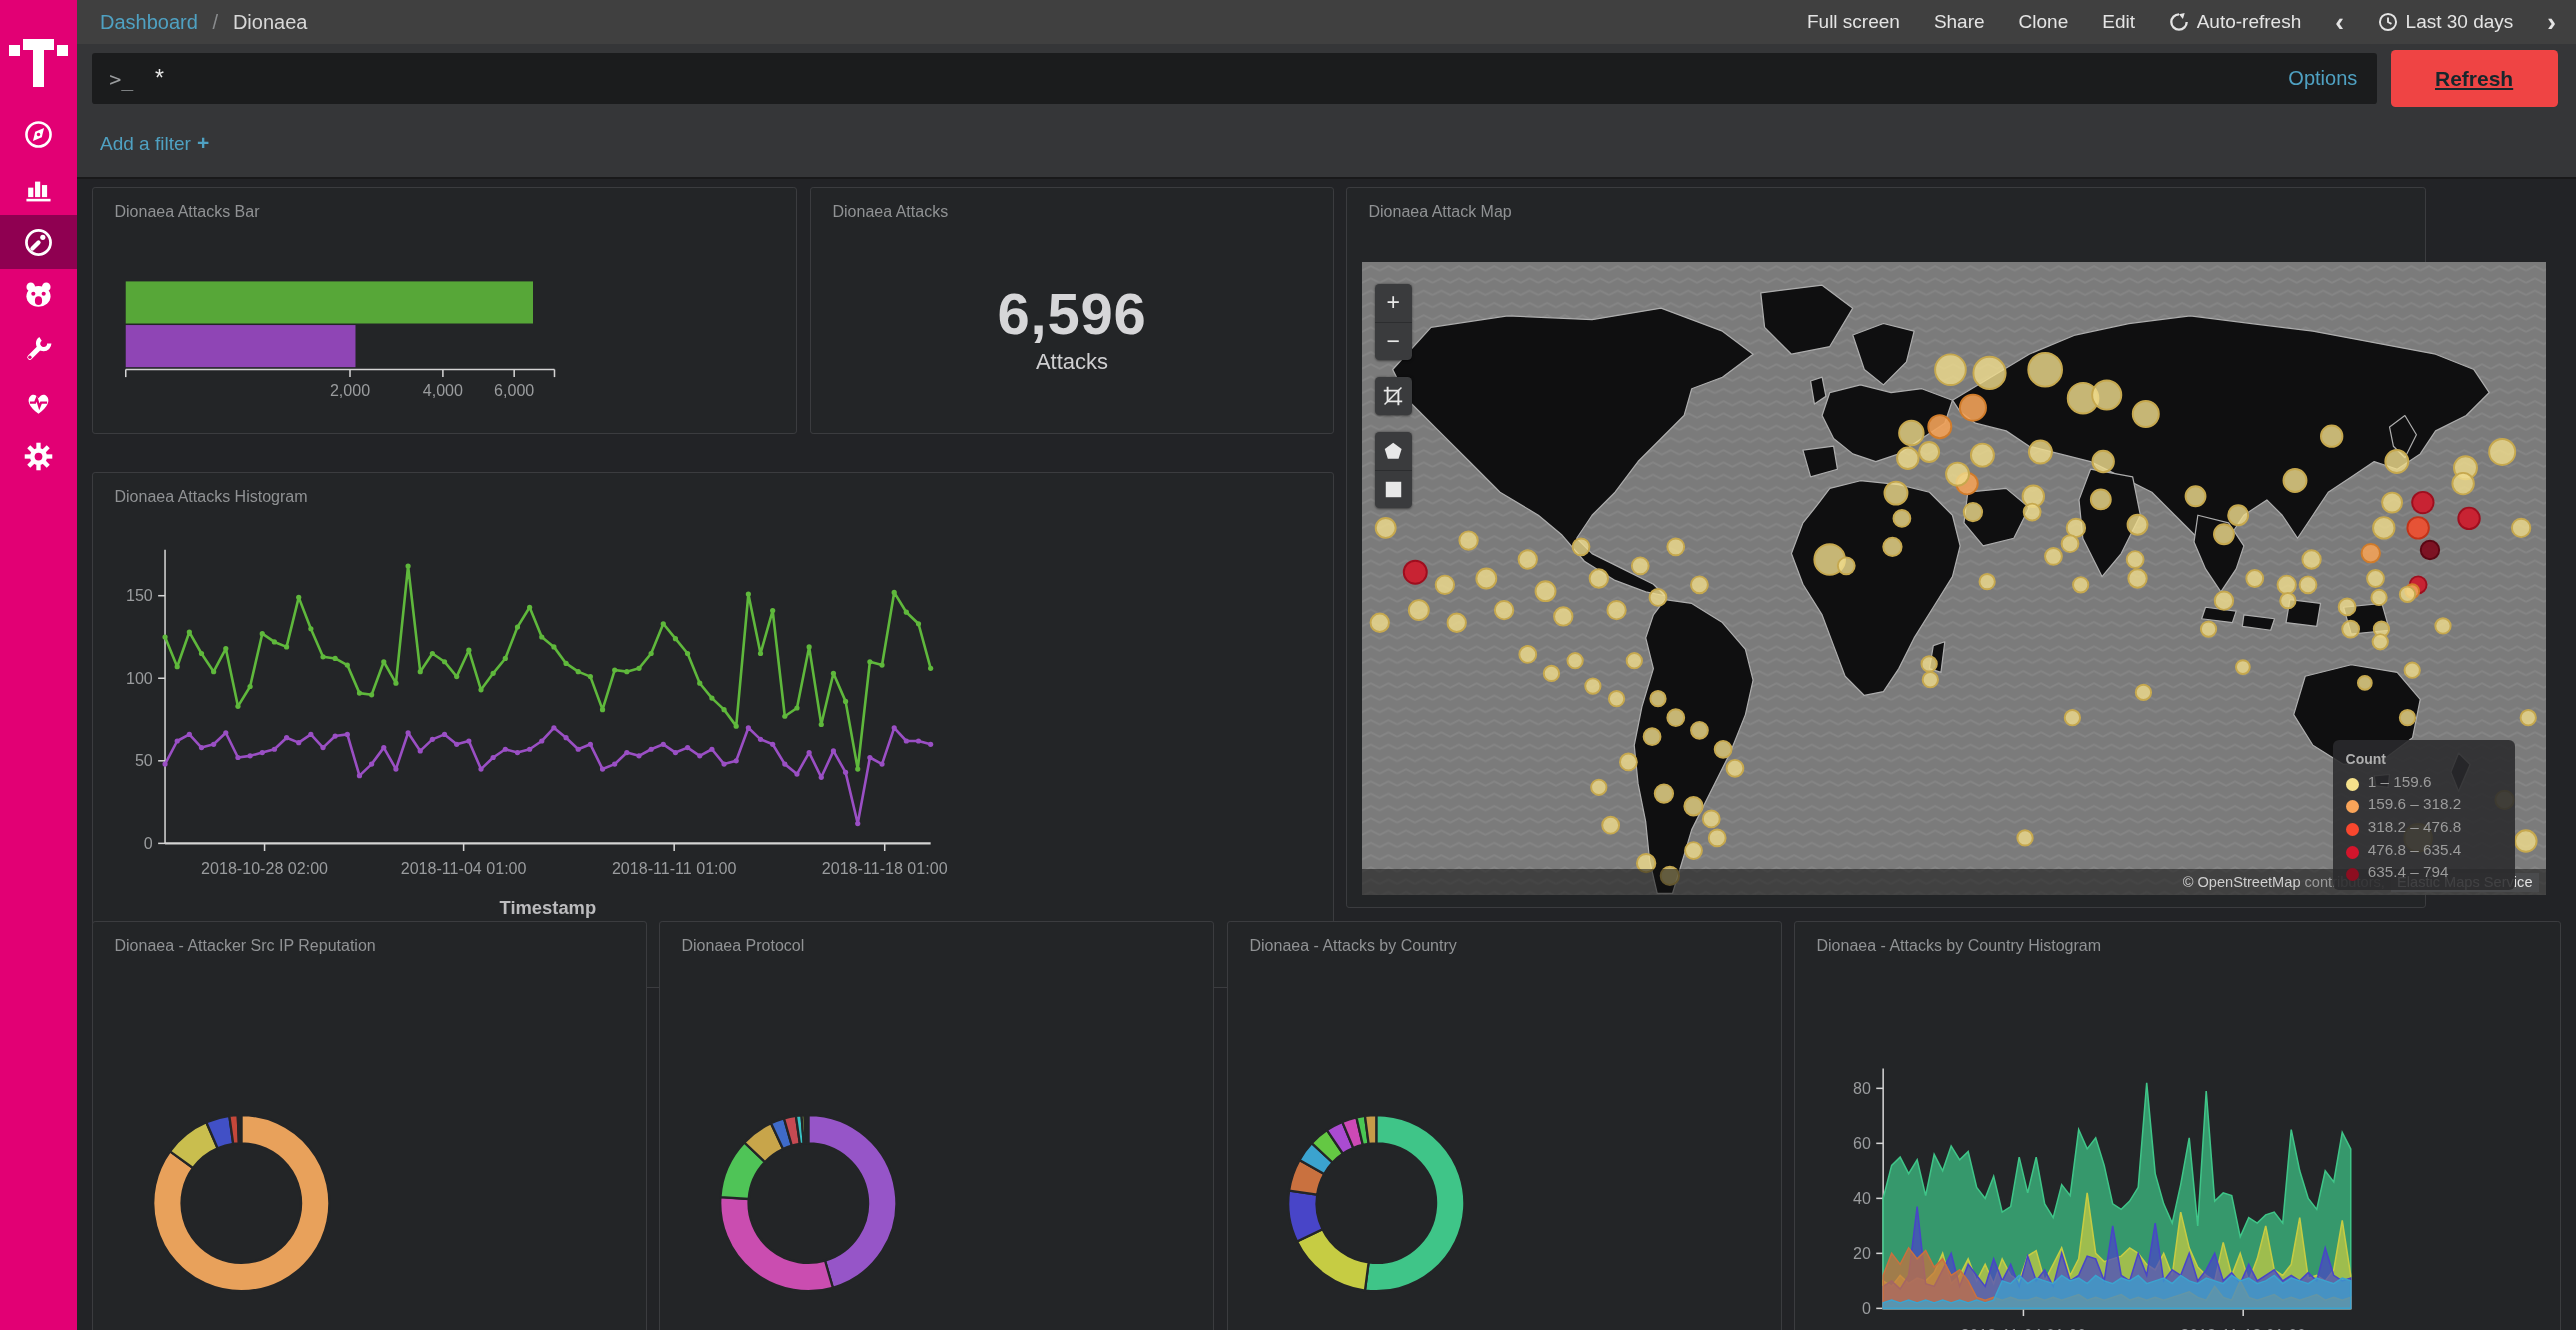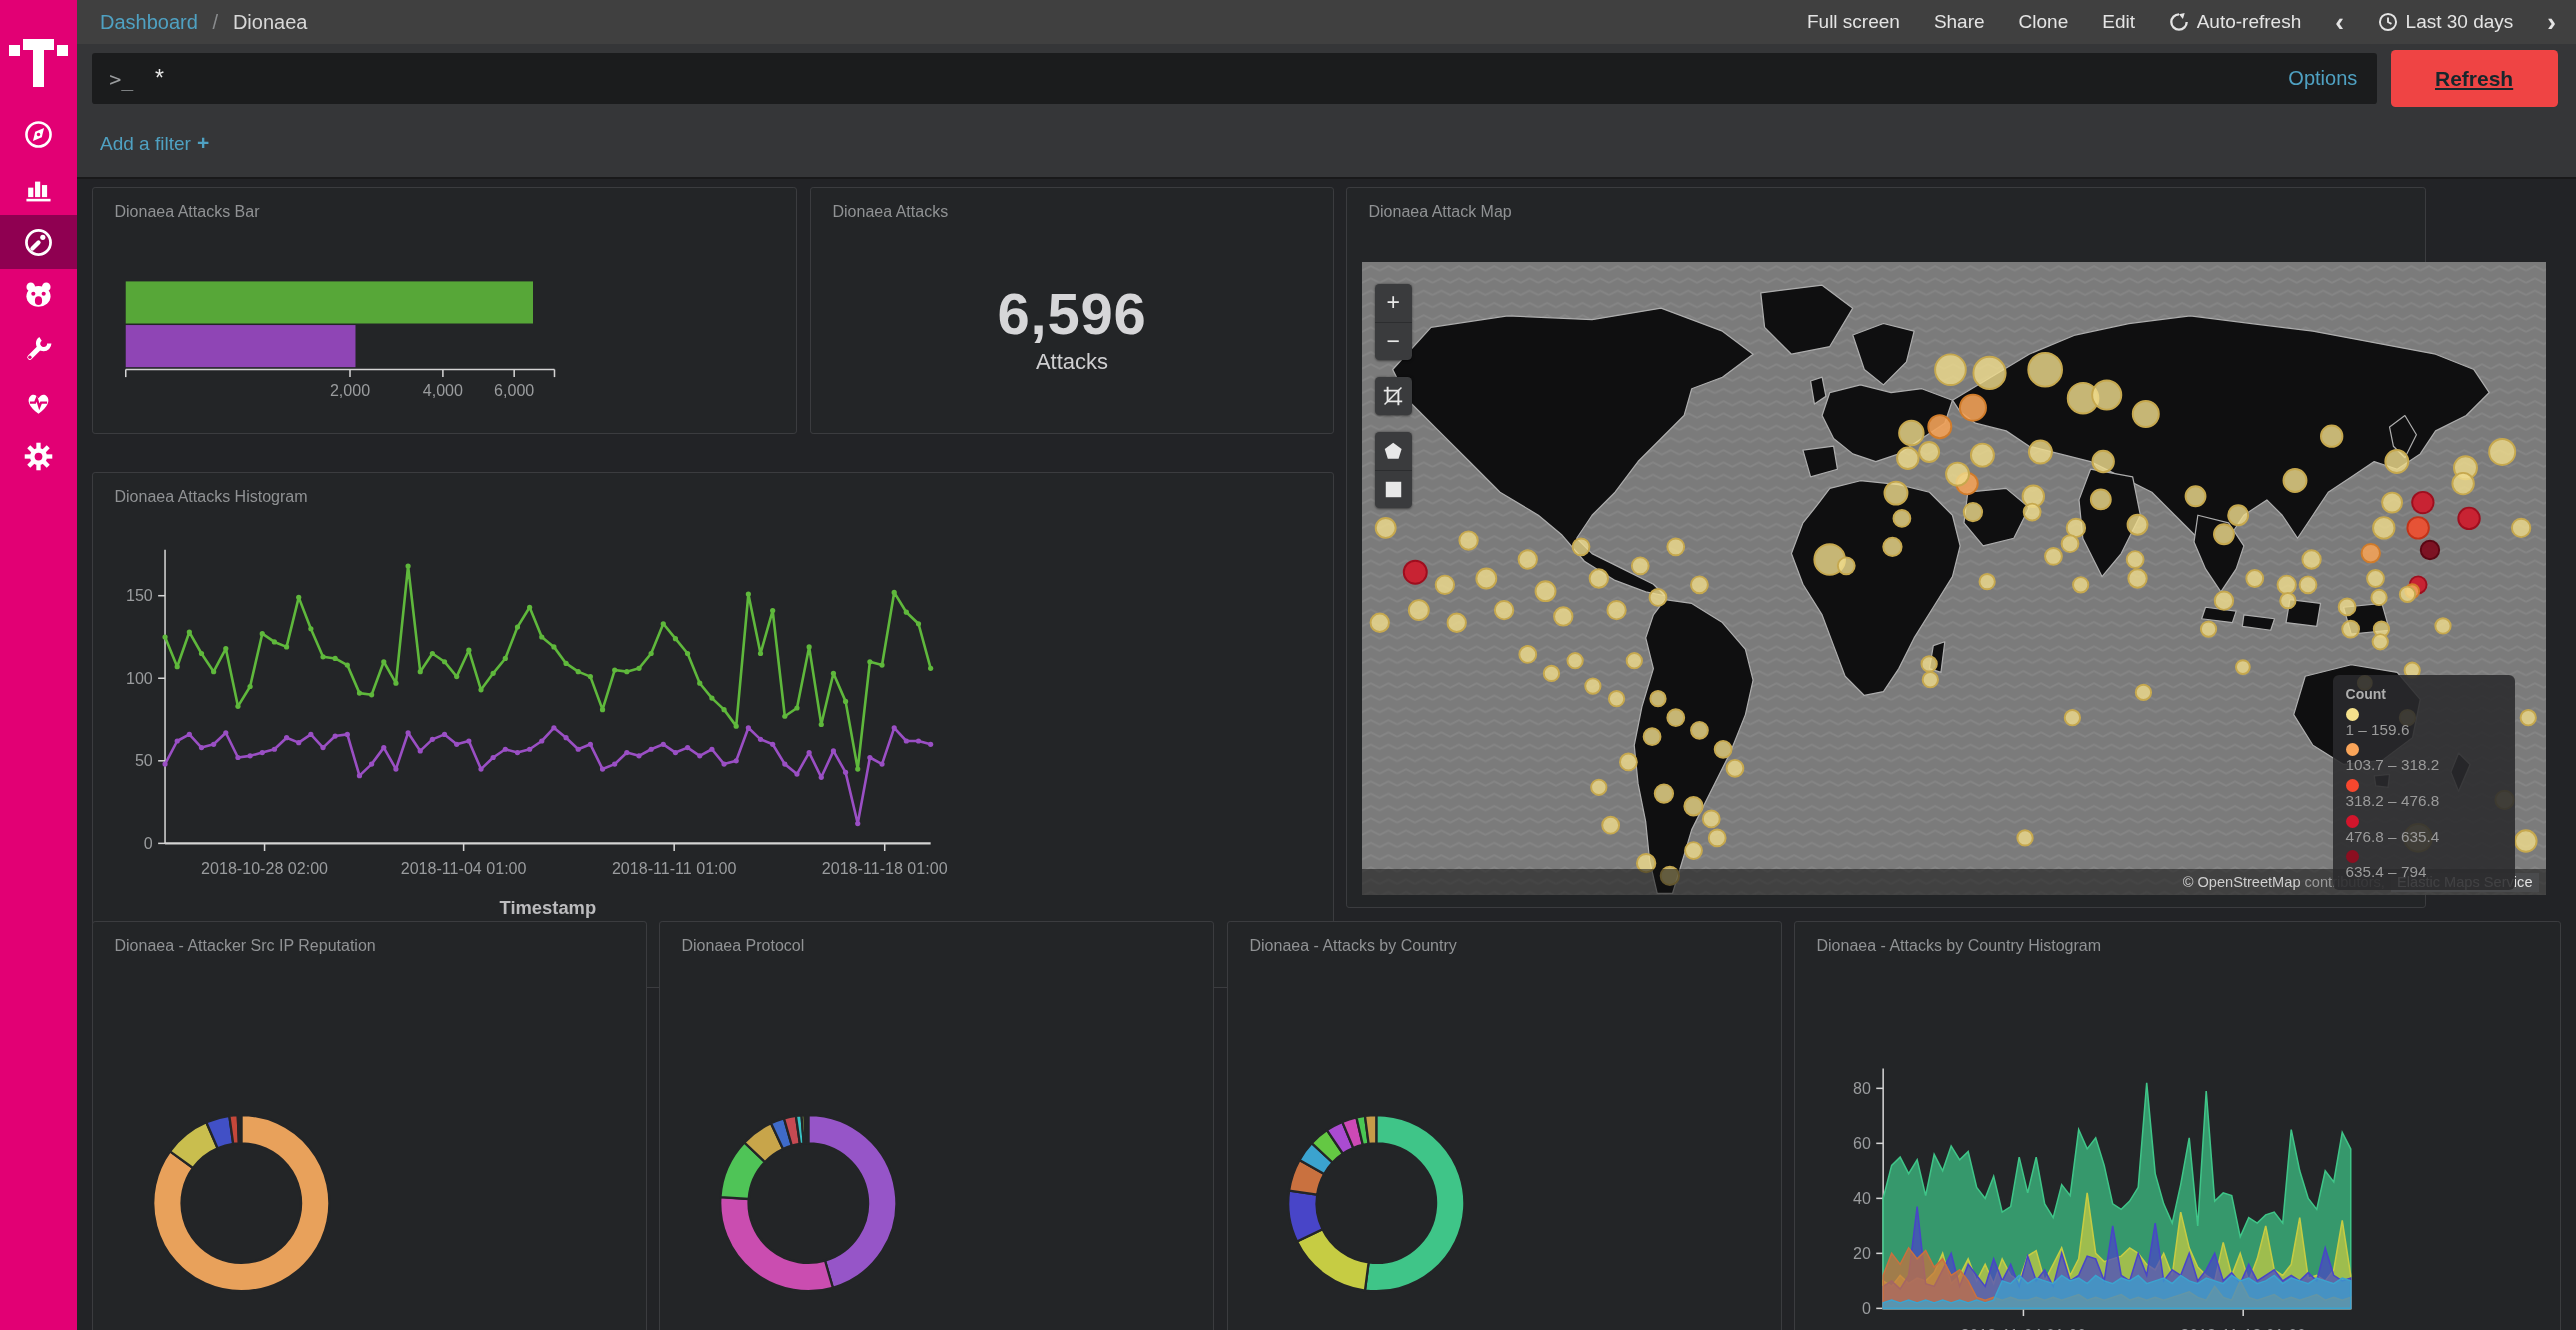--- a/index.html
+++ b/index.html
@@ -60,7 +60,7 @@
   .mapbtn + .mapbtn { border-top:0.8px solid #2c2d2f; }
   #maplegend { position:absolute; right:31px; bottom:4.6px; width:182px; background:rgba(42,42,44,.88); border-radius:6.1px; padding:10.7px 12.3px 9.2px 12.3px; z-index:3; }
   #maplegend .mtitle { font-size:14px; font-weight:bold; color:#aeaeae; margin-bottom:6.1px; }
-  .mrow { display:flex; align-items:flex-start; margin-top:4.6px;flex-direction:column; }
+  .mrow { display:flex; align-items:flex-end; margin-top:4.6px; }
   .mrow .mdot { width:13px; height:13px; border-radius:50%; margin-right:9.2px; flex:none; }
   .mrow .mtext { font-size:15.3px; color:#9b9b9b; white-space:nowrap; }
   #attrib { position:absolute; left:0; bottom:0; width:100%; height:26px; background:rgba(18,18,18,.55); z-index:2;

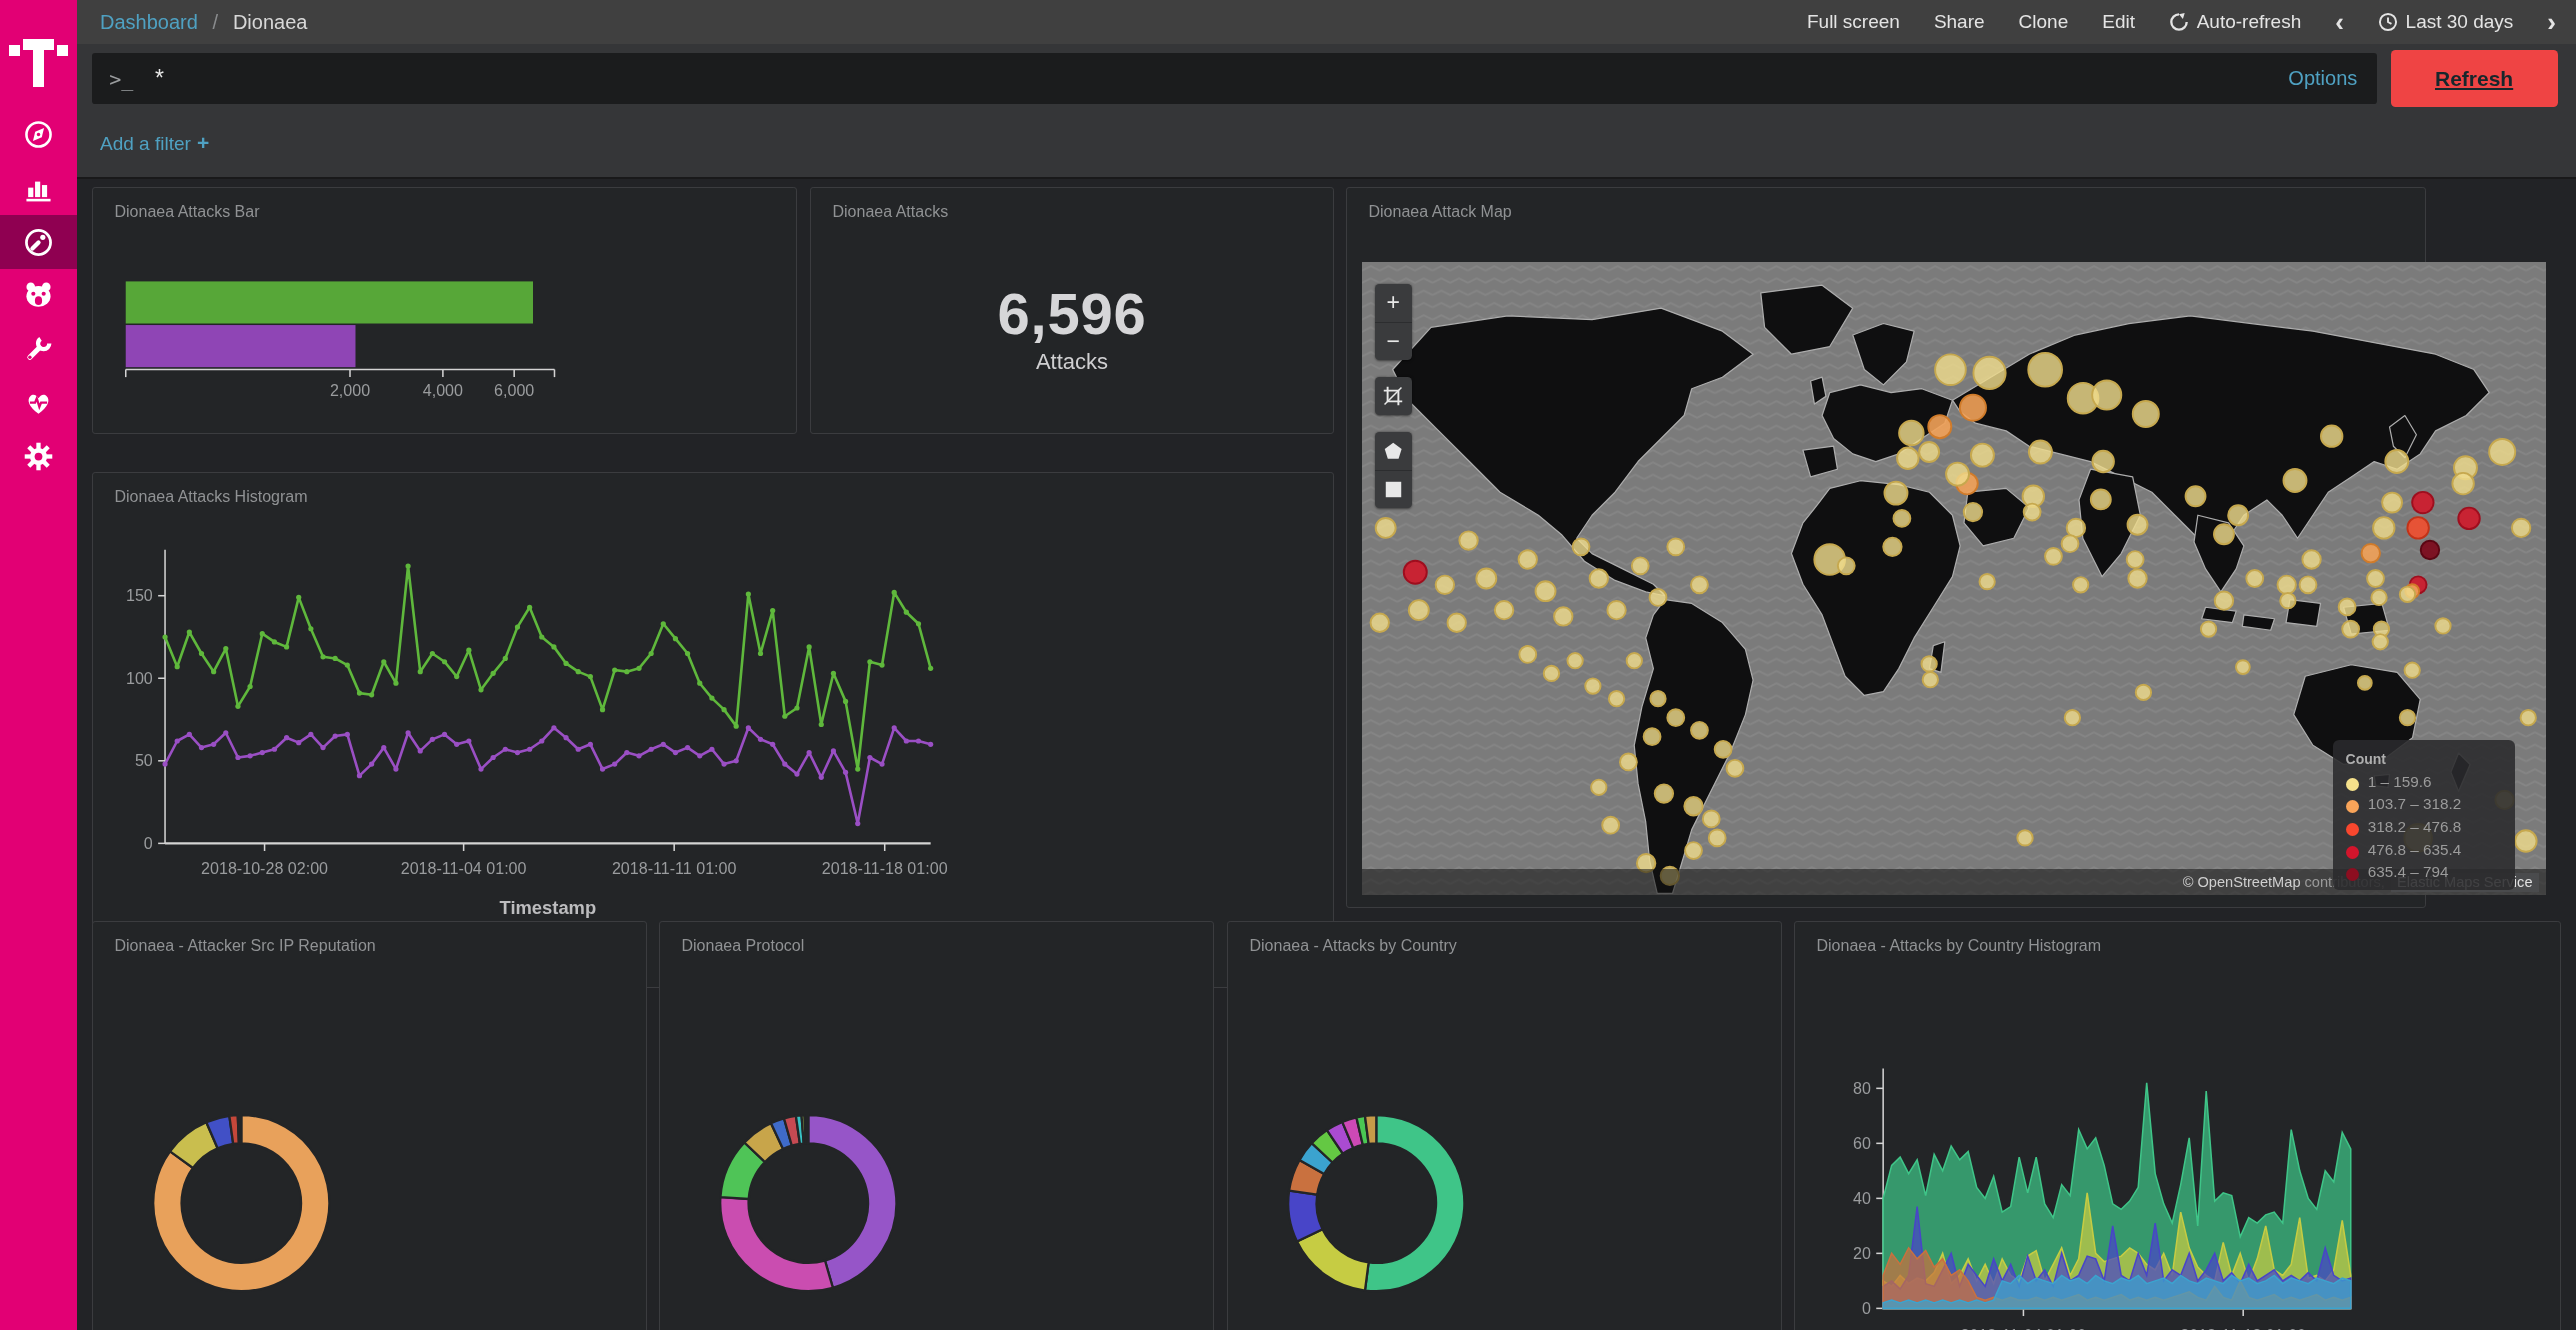--- a/index.html
+++ b/index.html
@@ -414,7 +414,7 @@
           </div>
           <div class="mrow">
             <div class="mdot" style="background: rgb(249, 164, 89);"></div>
-            <div class="mtext">103.7 – 318.2</div>
+            <div class="mtext">159.6 – 318.2</div>
           </div>
           <div class="mrow">
             <div class="mdot" style="background: rgb(248, 71, 46);"></div>

